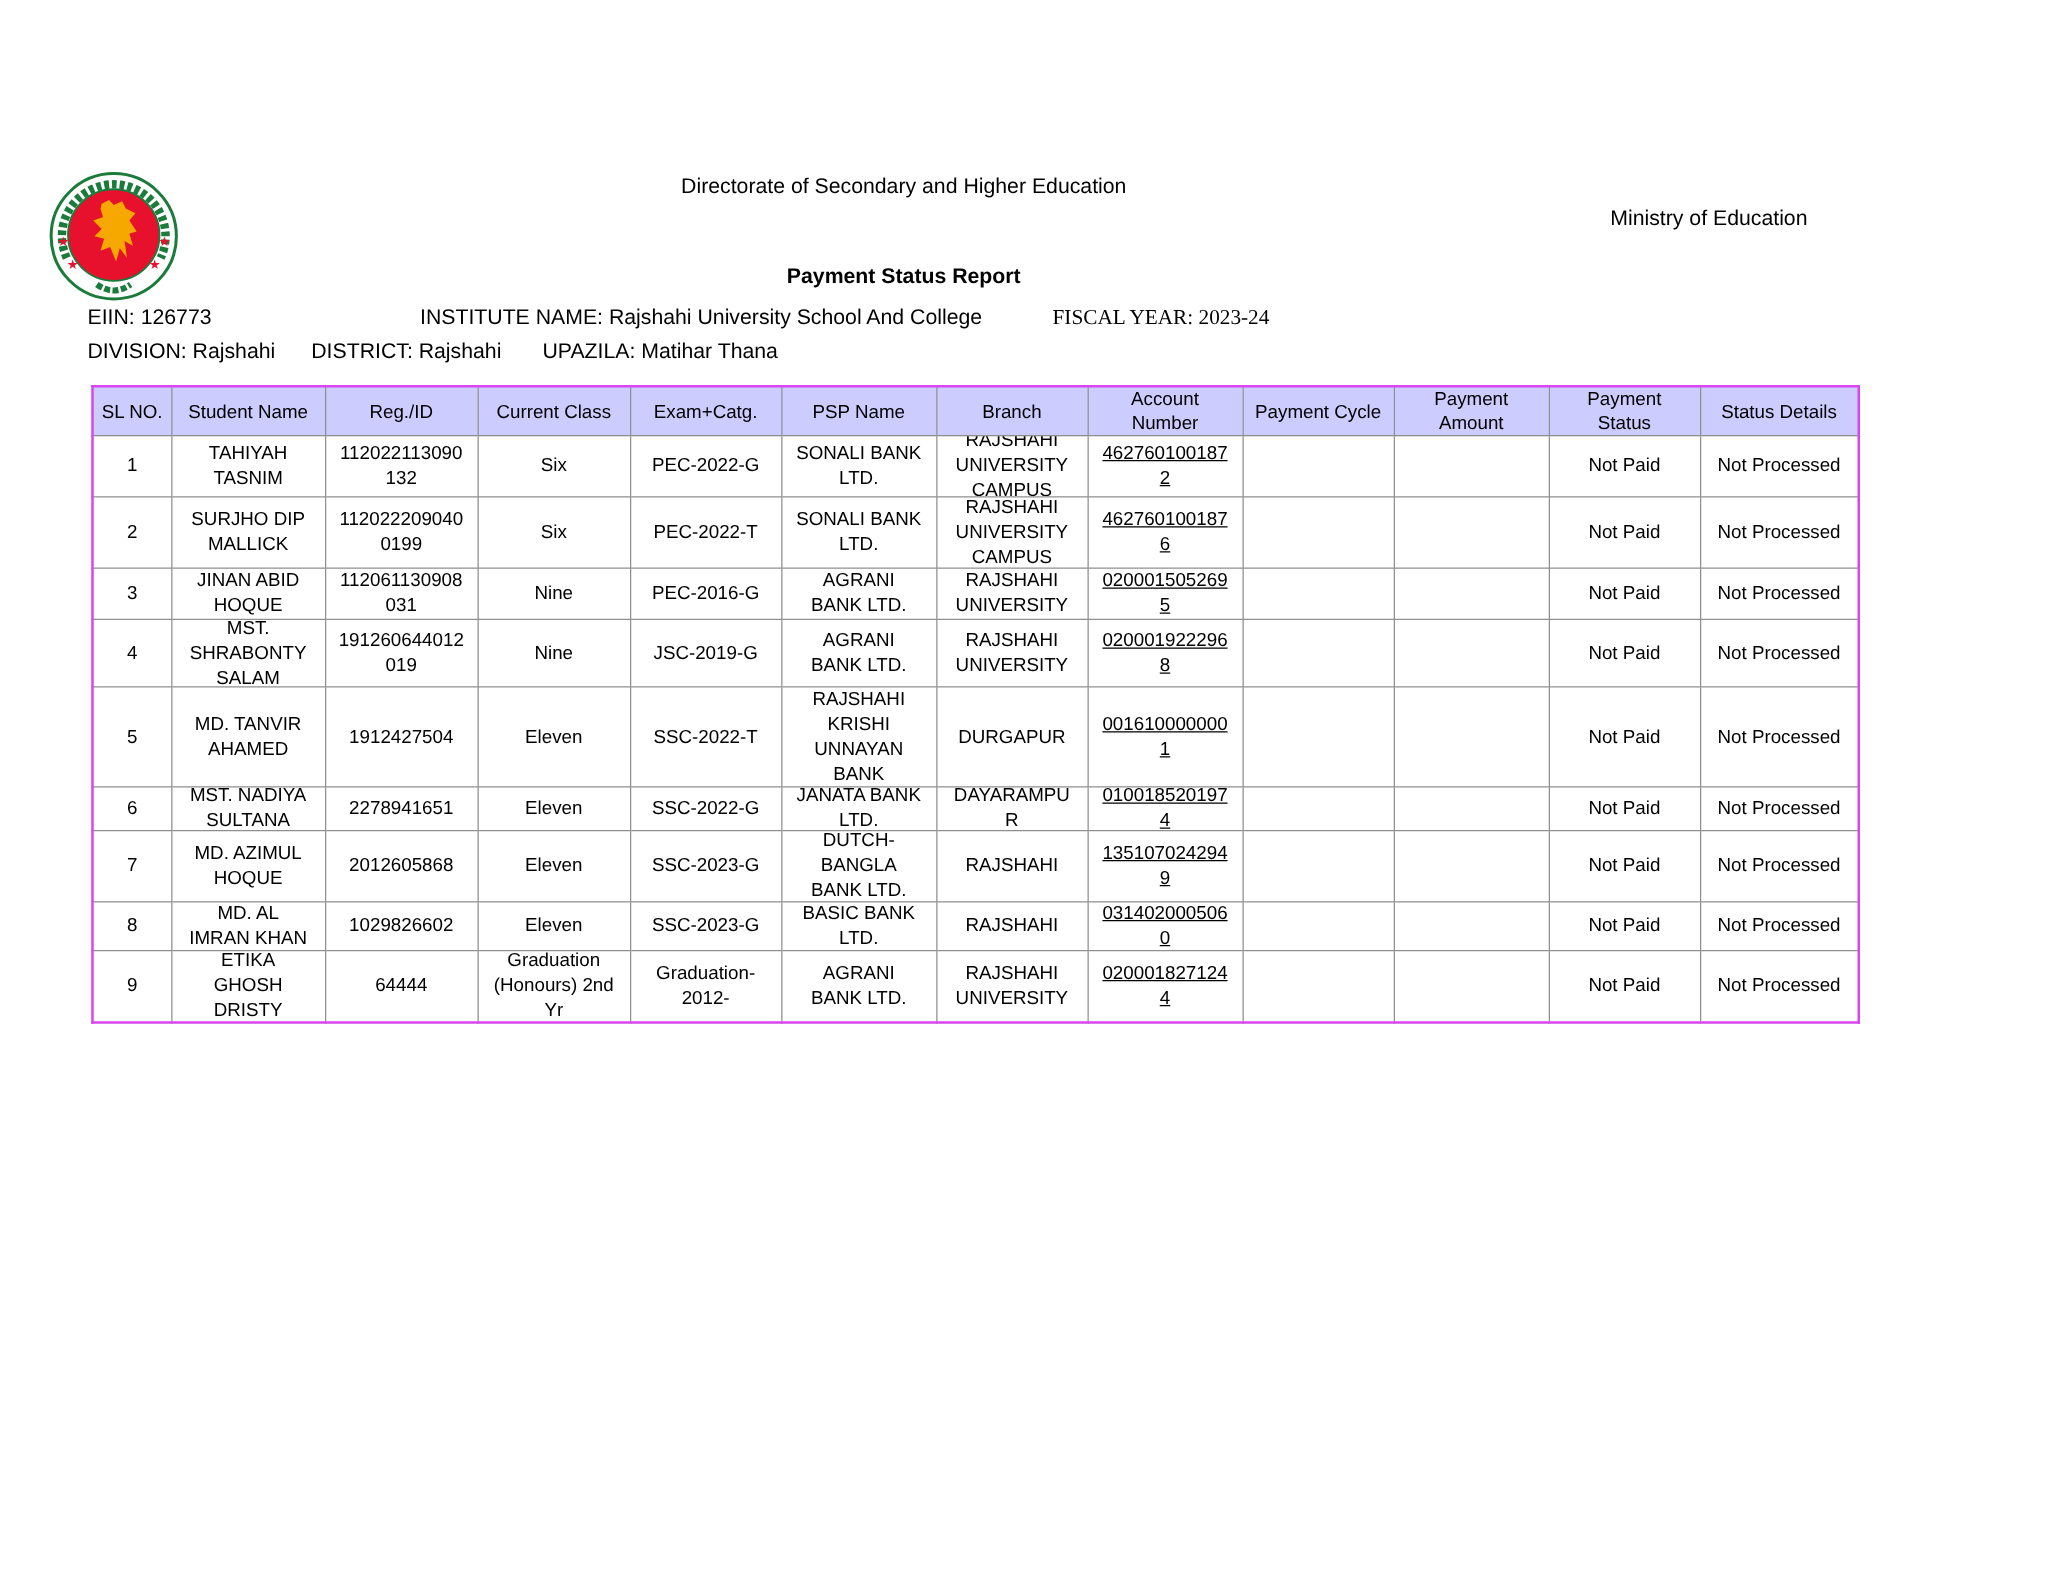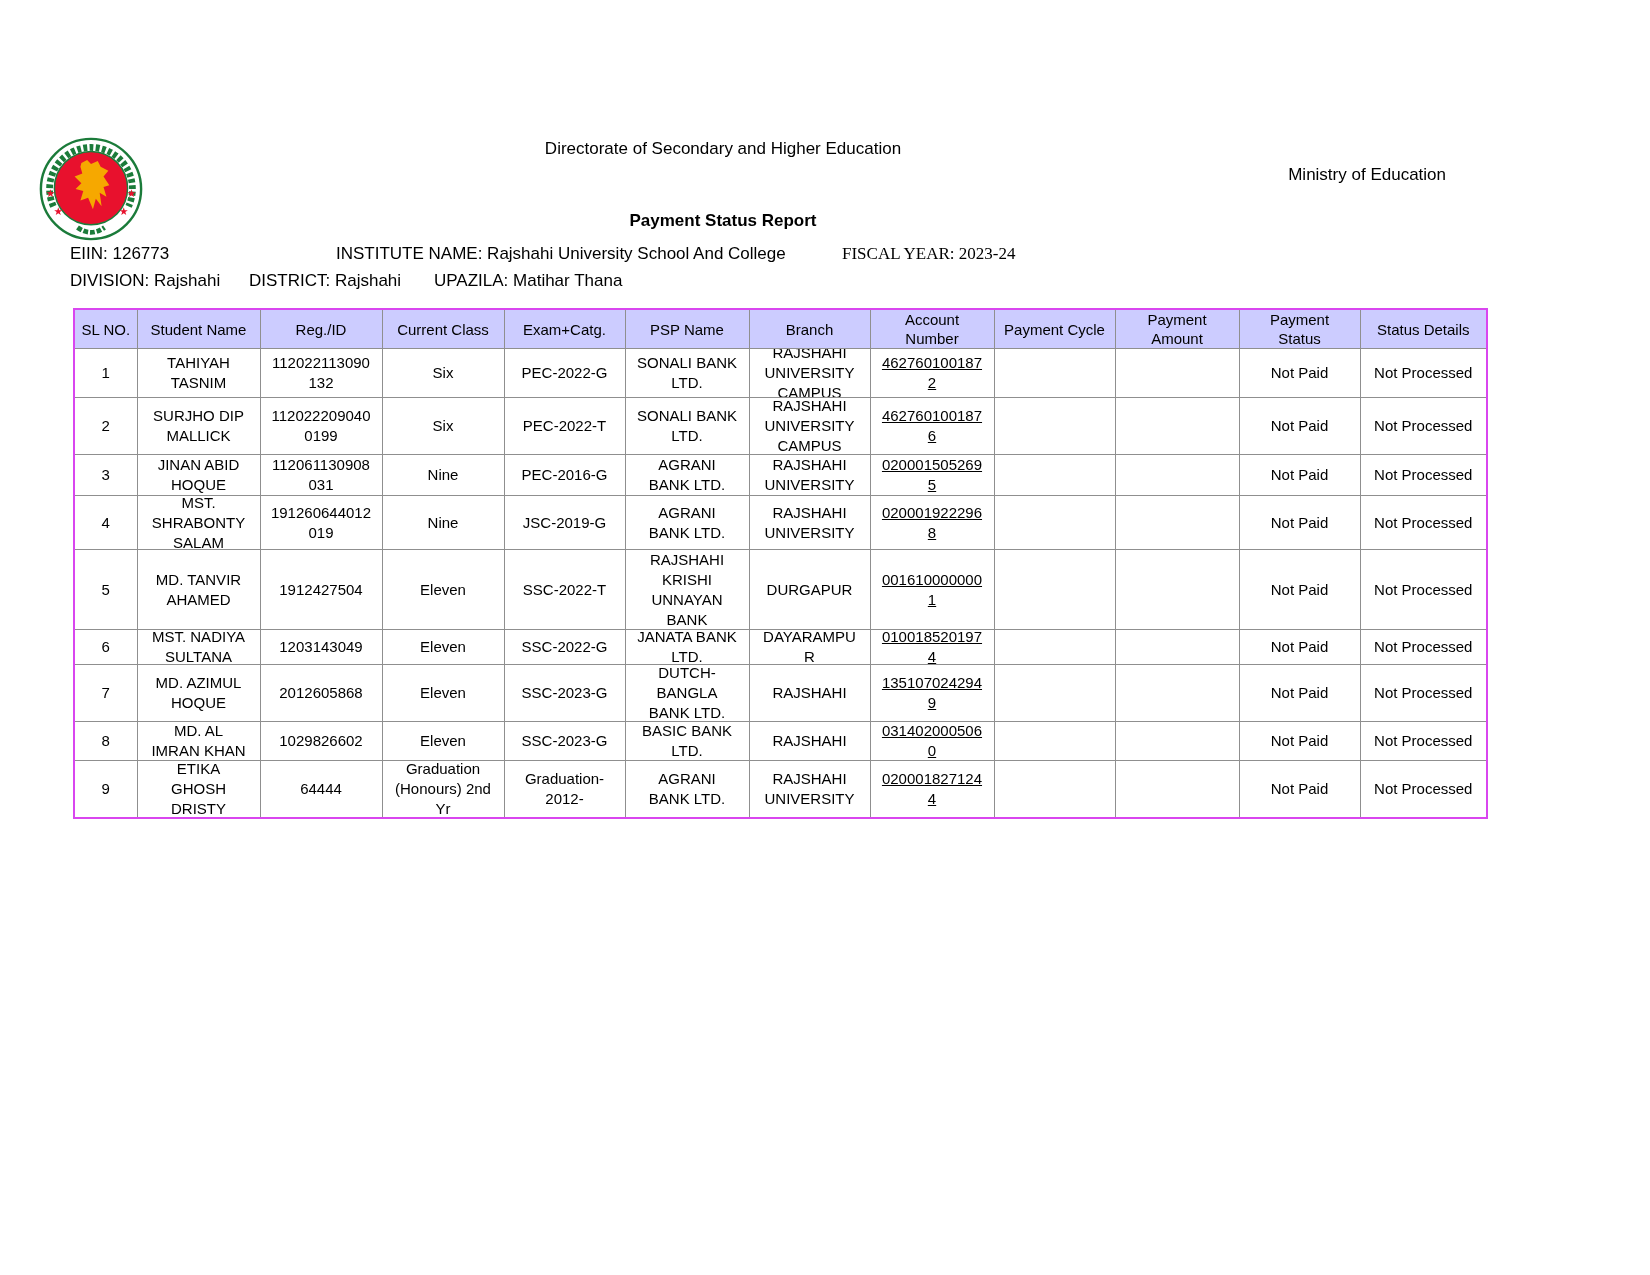--- a/index.html
+++ b/index.html
@@ -527,7 +527,7 @@
           </td>
       <td>
             <div class="cw">
-              <span class="tx">1203143049</span>
+              <span class="tx">2278941651</span>
             </div>
           </td>
       <td>

